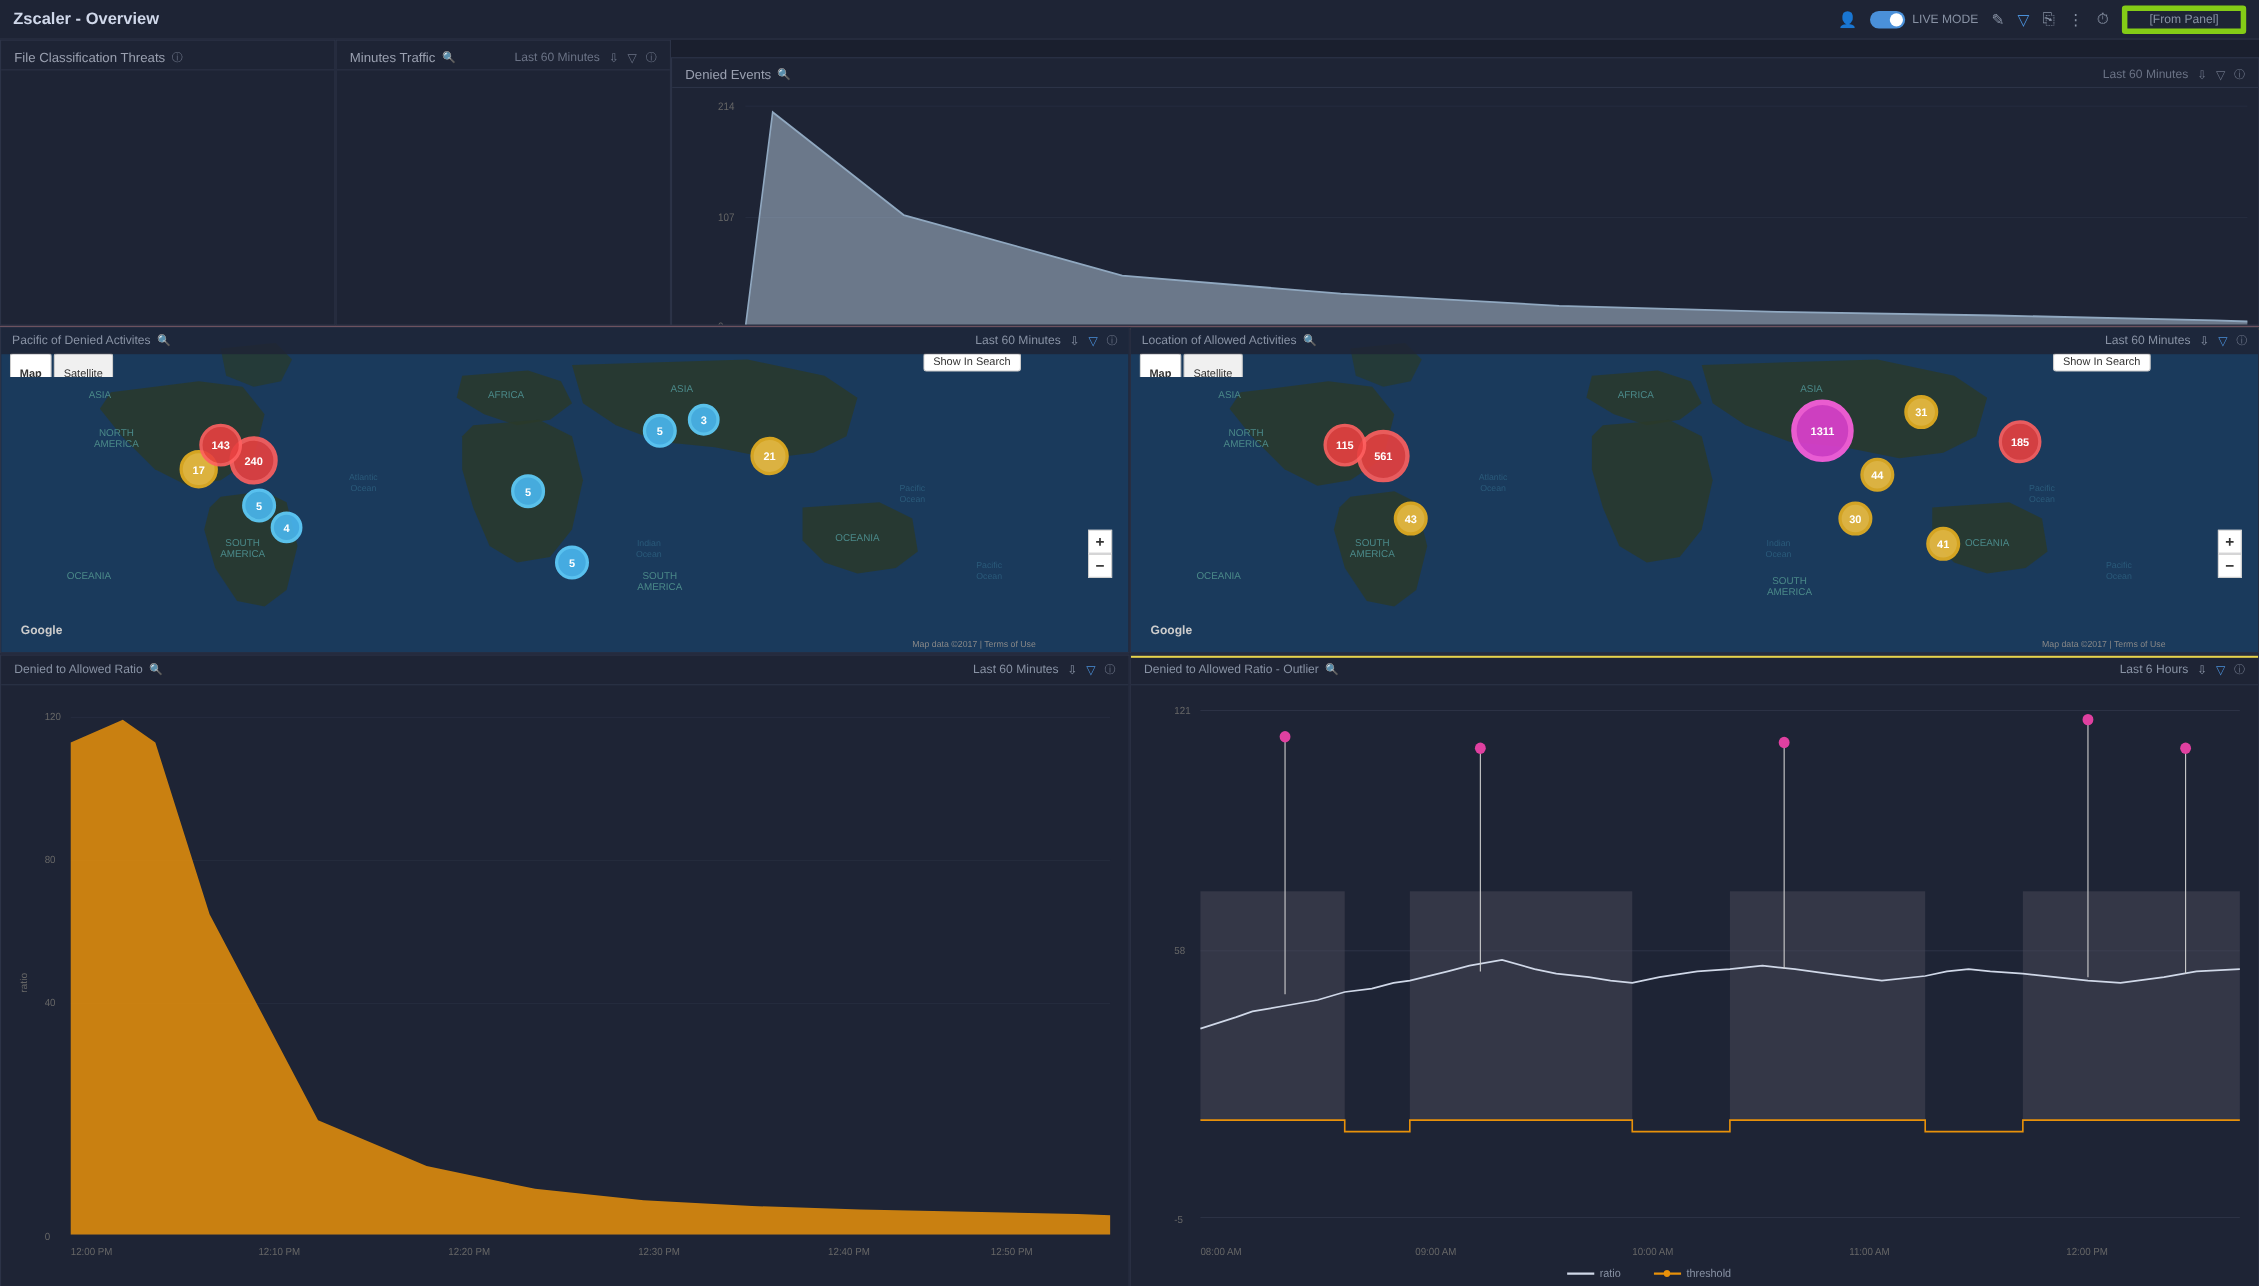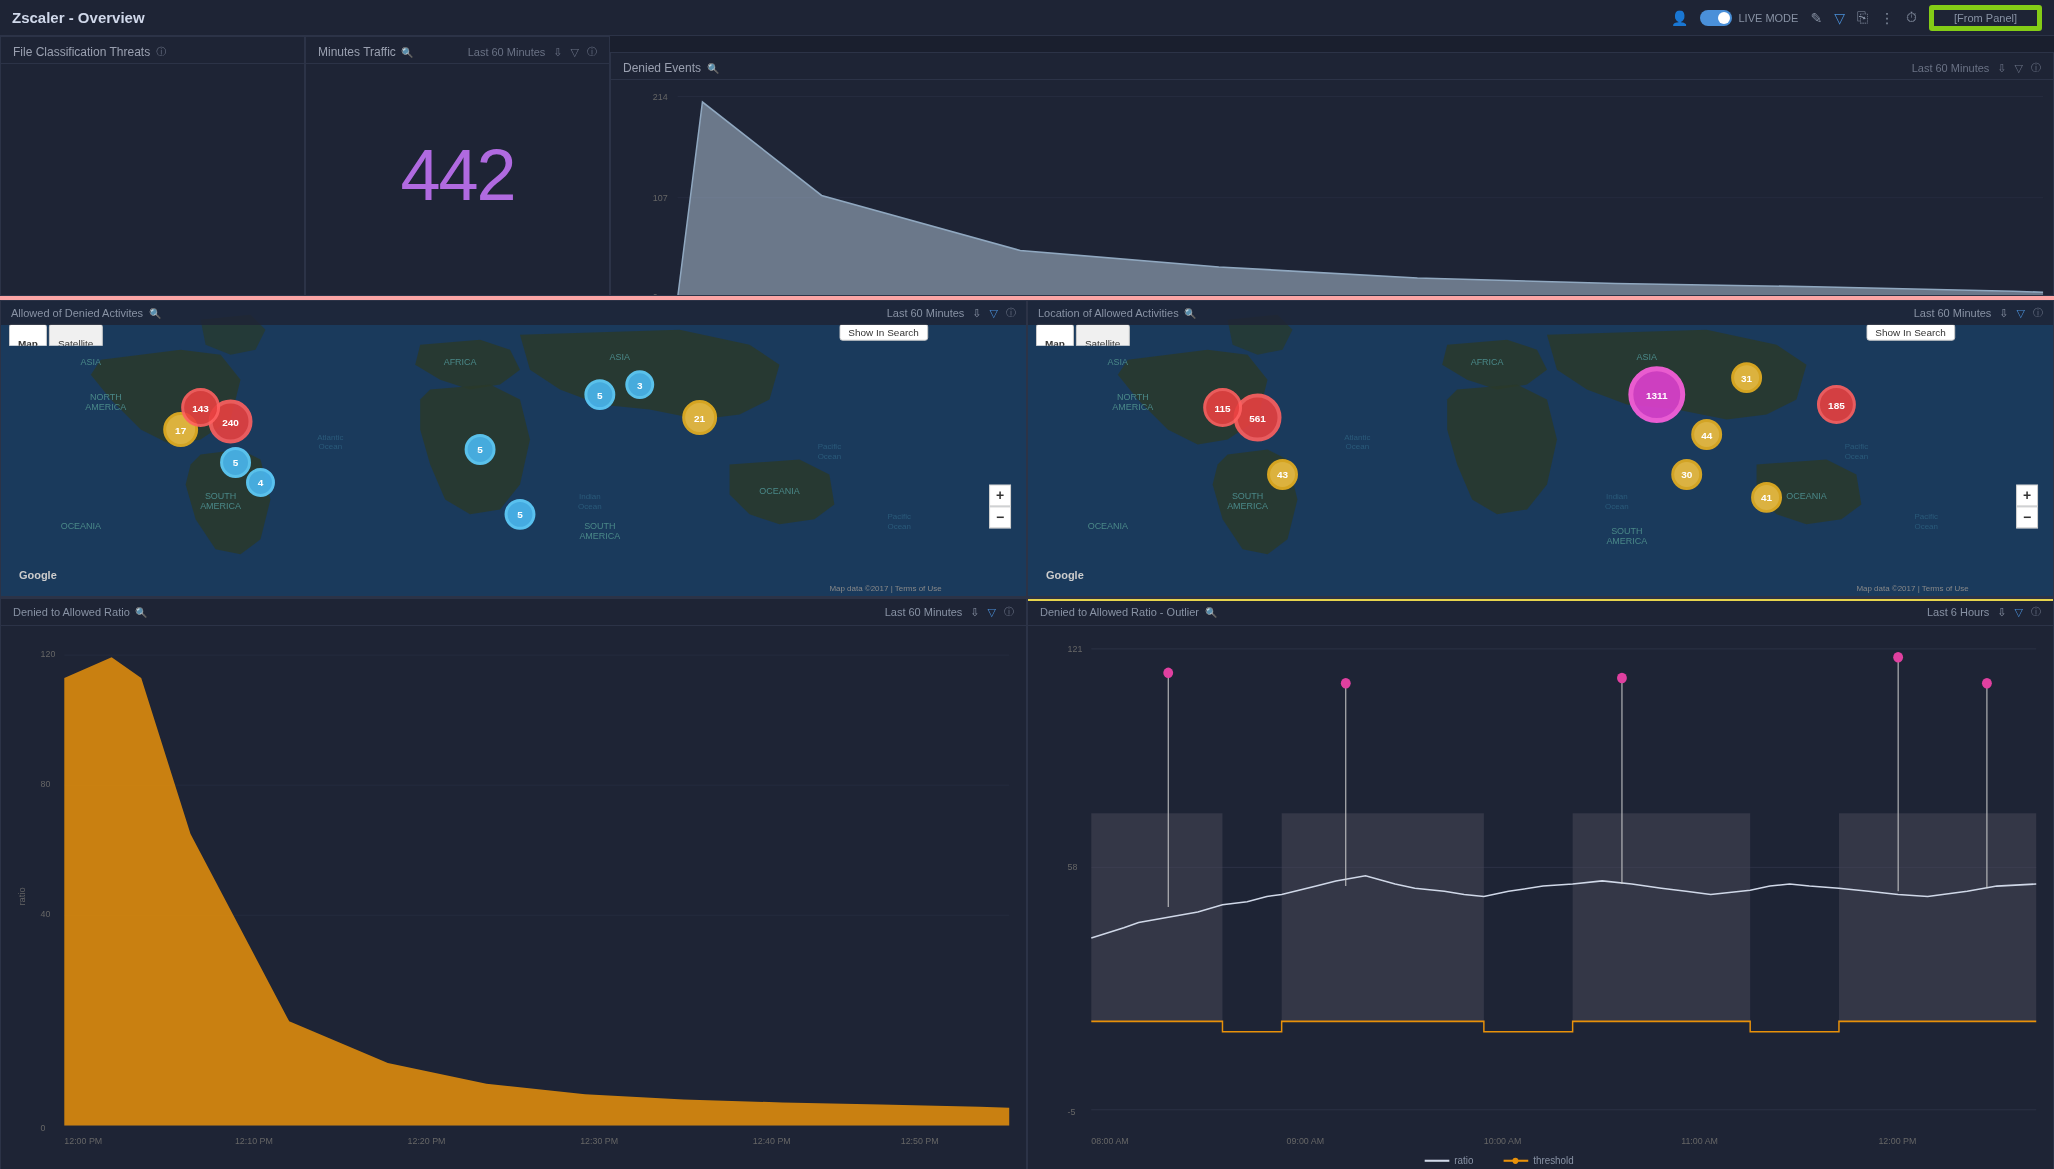--- a/index.html
+++ b/index.html
@@ -75,7 +75,7 @@
       grid-template-columns: 305px 305px 1fr;
       grid-template-rows: 260px;
       gap: 0;
-      border-bottom: 4px solid #fca5a5;
+      border-bottom: 1px solid #fca5a5;
     }
 
     .panel {

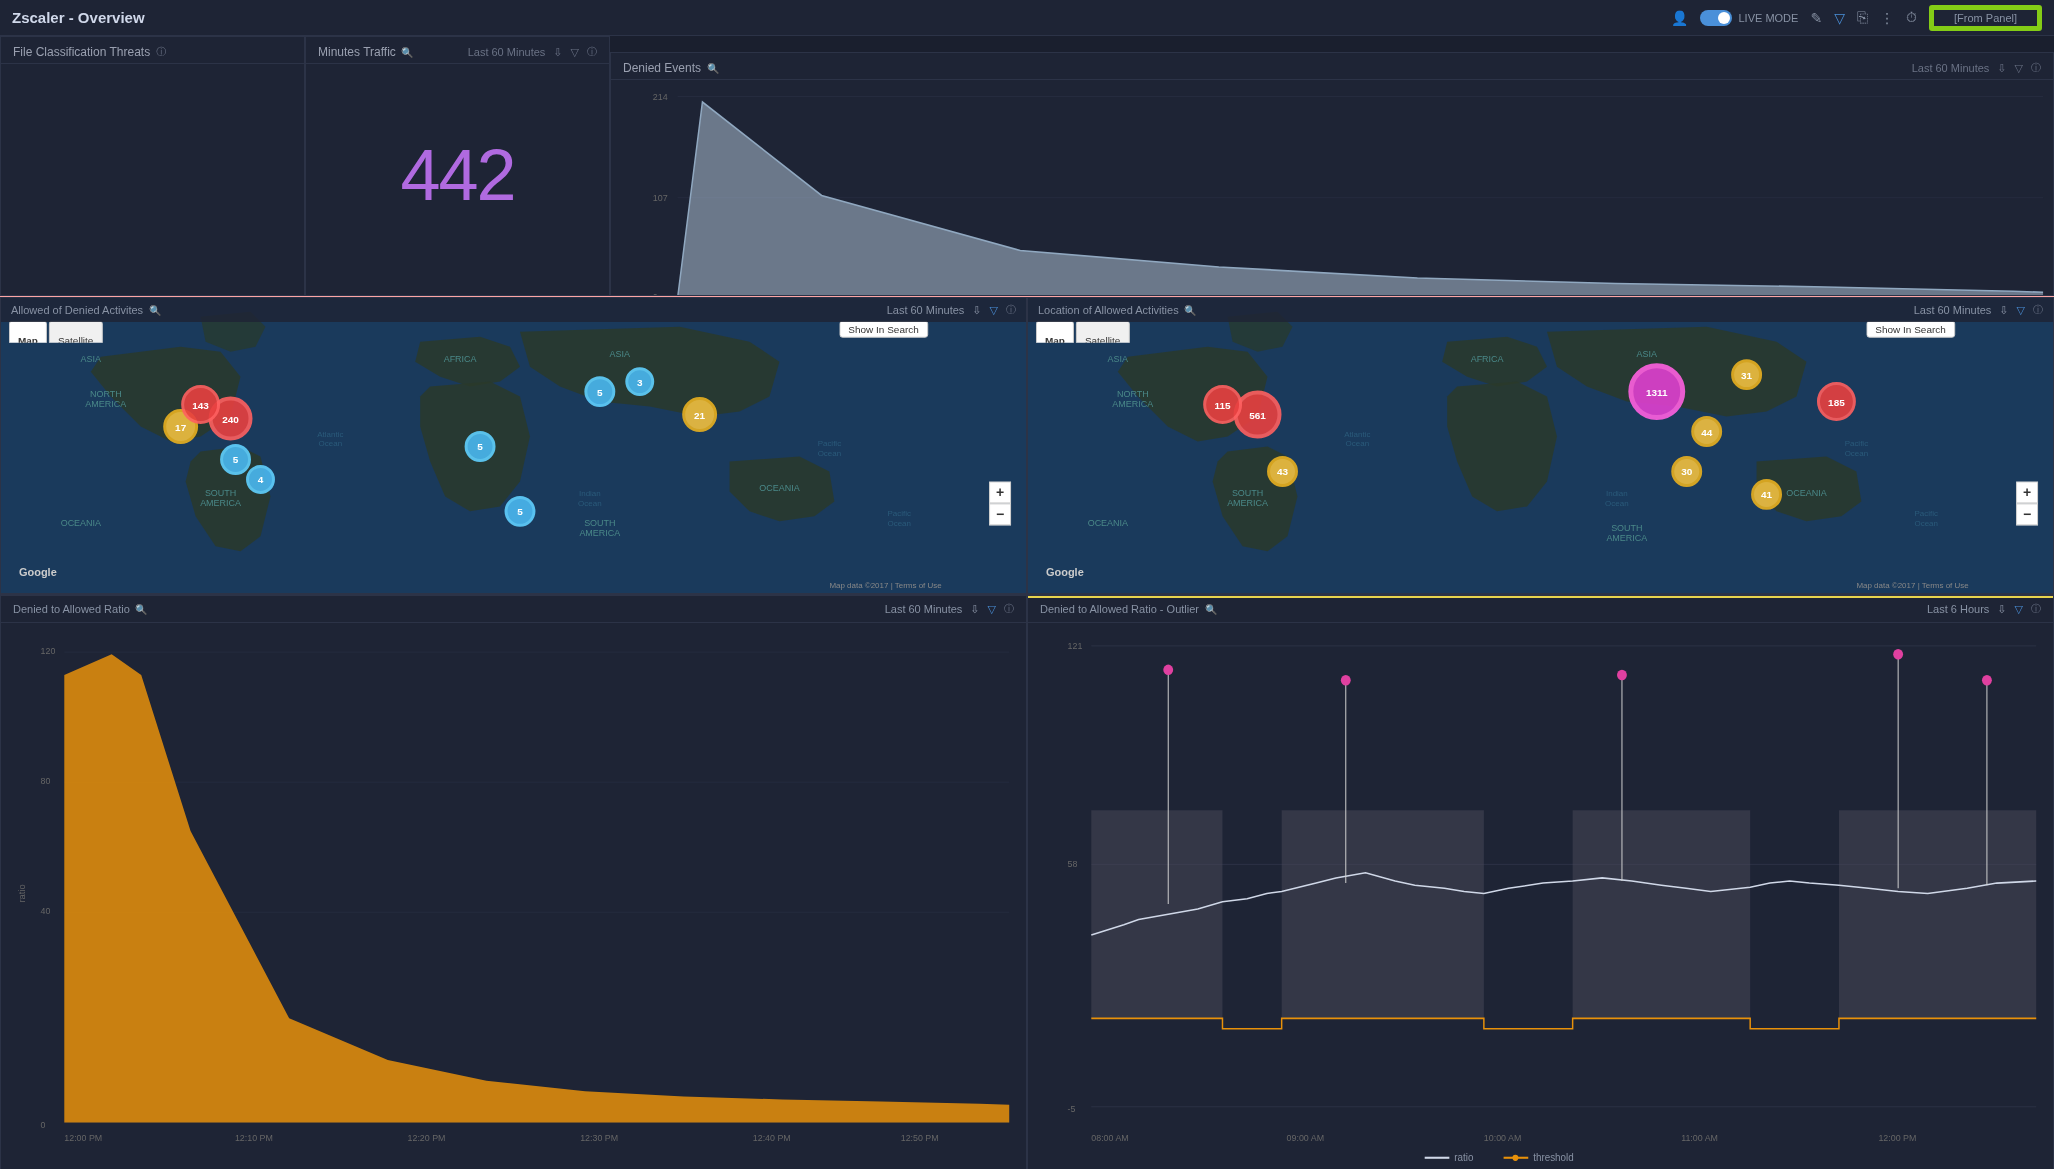--- a/index.html
+++ b/index.html
@@ -306,9 +306,6 @@
         <span>▽</span>
         <span class="info-icon">ⓘ</span>
       </div>
-    </div>
-    <div class="panel-content">
-      <span class="big-number-purple">442</span>
     </div>
   </div>
 

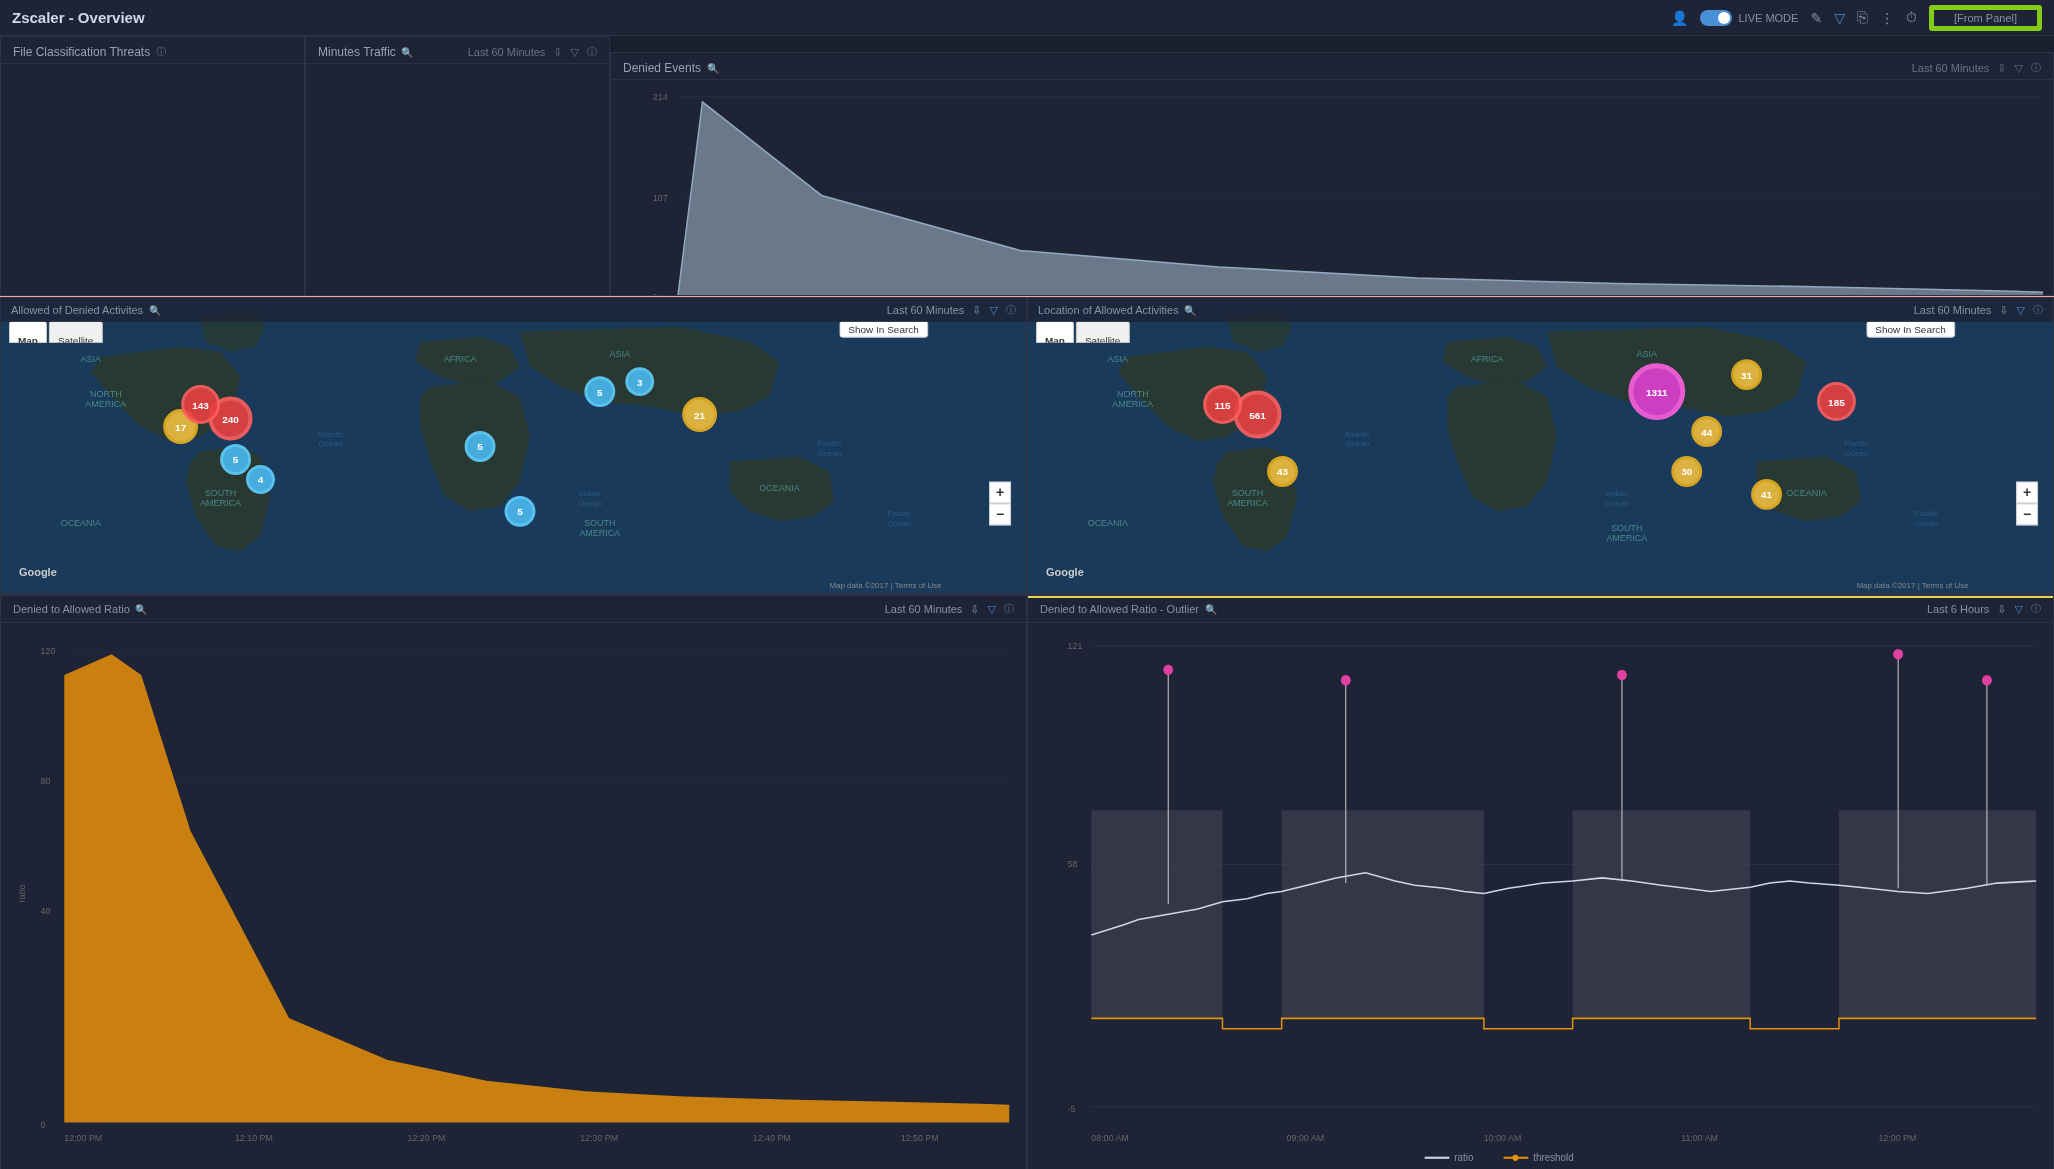--- a/index.html
+++ b/index.html
@@ -353,7 +353,7 @@
   <div class="map-panel">
     <div class="map-panel-header">
       <div style="display:flex;align-items:center;gap:6px;">
-        <span>Allowed of Denied Activites</span>
+        <span>Pacific of Denied Activites</span>
         <span class="info-icon">🔍</span>
       </div>
       <div style="display:flex;align-items:center;gap:8px;">

